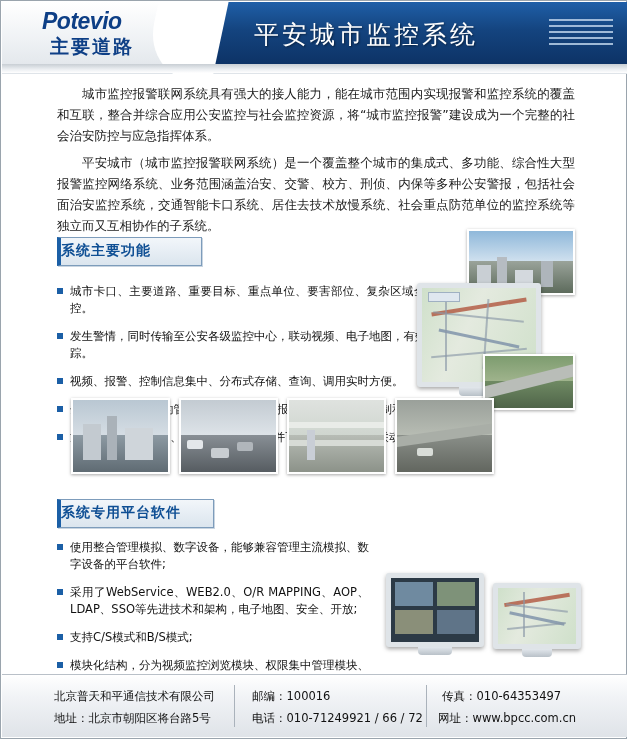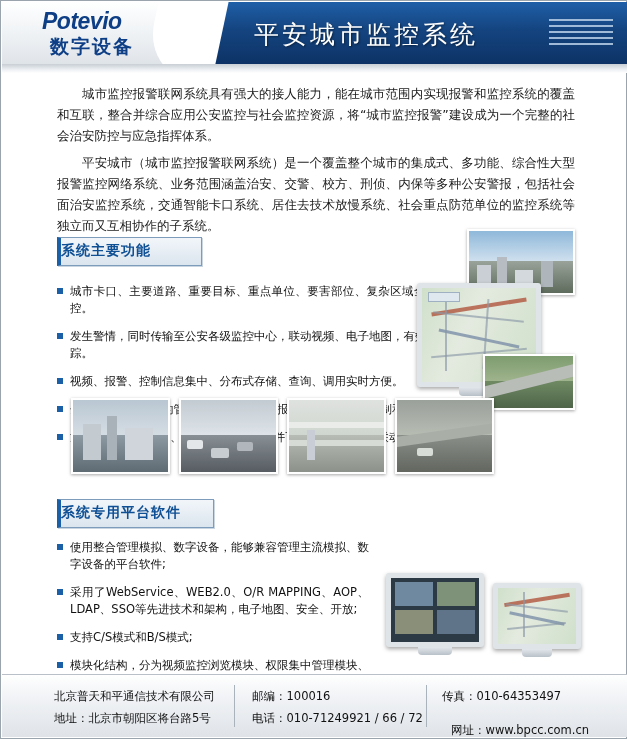--- a/index.html
+++ b/index.html
@@ -19,7 +19,7 @@
 
   
   .header{
-    position:absolute;left:1px;top:1px;width:625px;height:62px;
+    position:absolute;left:1px;top:1px;width:625px;height:72px;
     background:linear-gradient(180deg,#ffffff 0%,#eef1f4 55%,#dfe4e9 100%);
     overflow:hidden;
   }

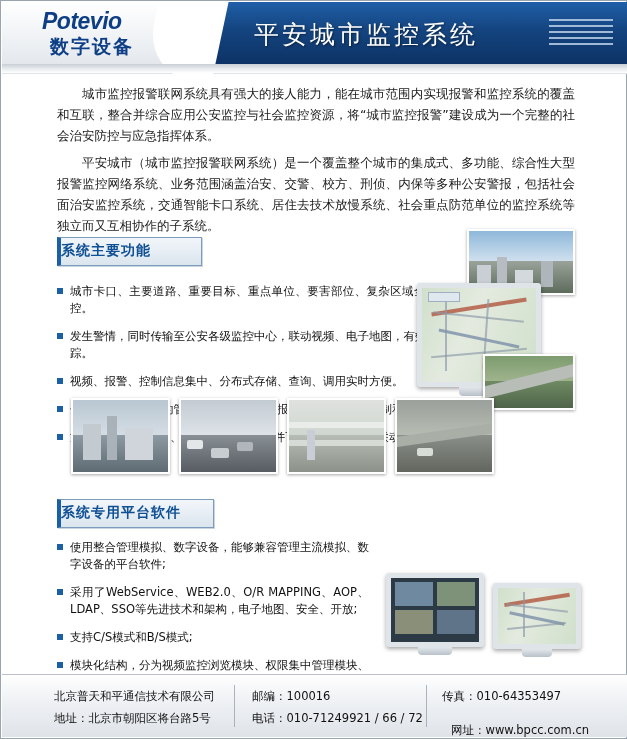--- a/index.html
+++ b/index.html
@@ -168,7 +168,7 @@
     <div class="hdr-blue"></div>
     <div class="hdr-curve"></div>
     <div class="logo">Potevio</div>
-    <div class="logo-cn">数字设备</div>
+    <div class="logo-cn">主要道路</div>
     <div class="hdr-title">平安城市监控系统</div>
     <div class="hdr-lines">
       <i></i>

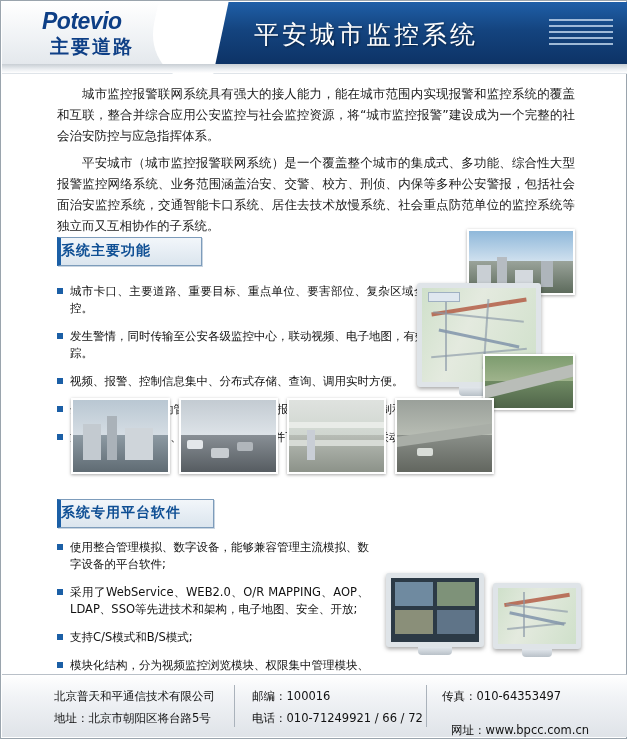--- a/index.html
+++ b/index.html
@@ -154,7 +154,7 @@
   .f3{left:250px;top:14px;}
   .f4{left:250px;top:36px;}
   .f5{left:440px;top:14px;}
-  .f6{left:449px;top:36px;margin-top:12px;}
+  .f6{left:436px;top:36px;}
   .vdiv{position:absolute;top:10px;width:1px;height:42px;background:#aab2bb;}
   #vd1{left:232px;}
   #vd2{left:424px;}

